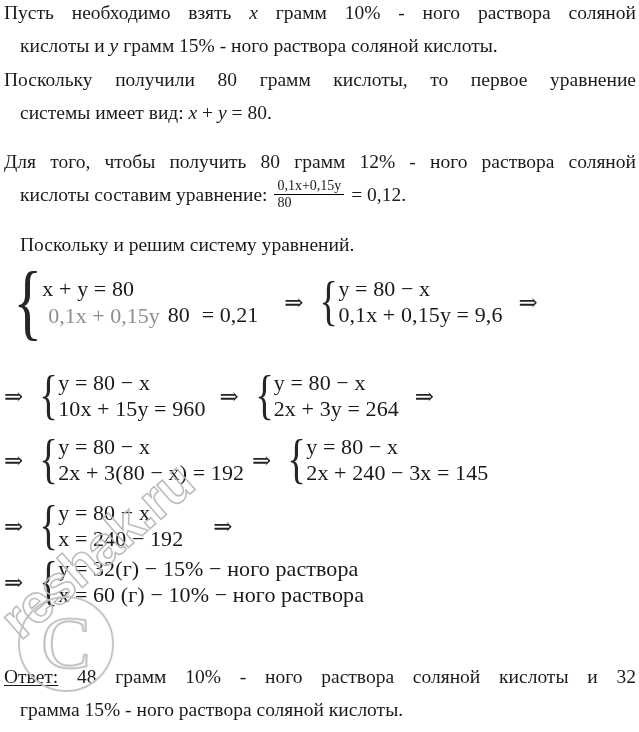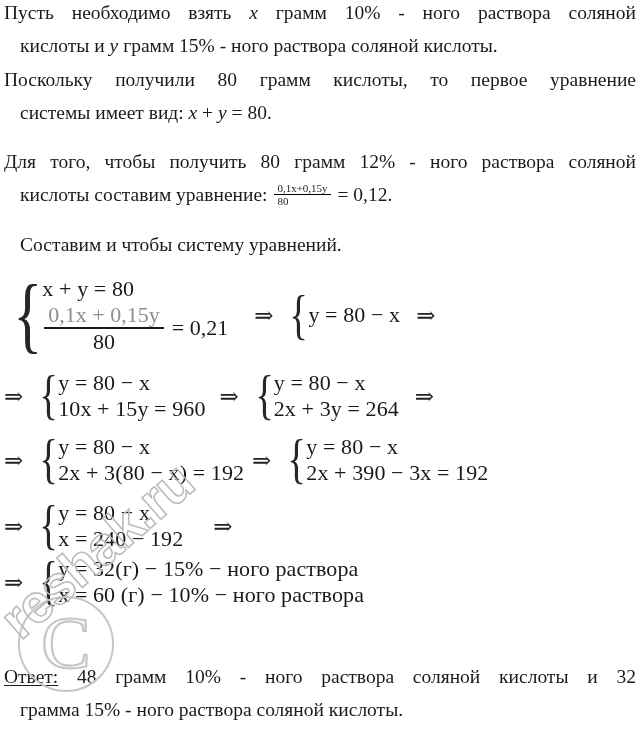--- a/index.html
+++ b/index.html
@@ -57,7 +57,7 @@
     display: inline-block;
     vertical-align: -0.55em;
     text-align: center;
-    font-size: 11px;
+    font-size: 14px;
     line-height: 1.12;
     margin: 0 2px;
     position: relative;

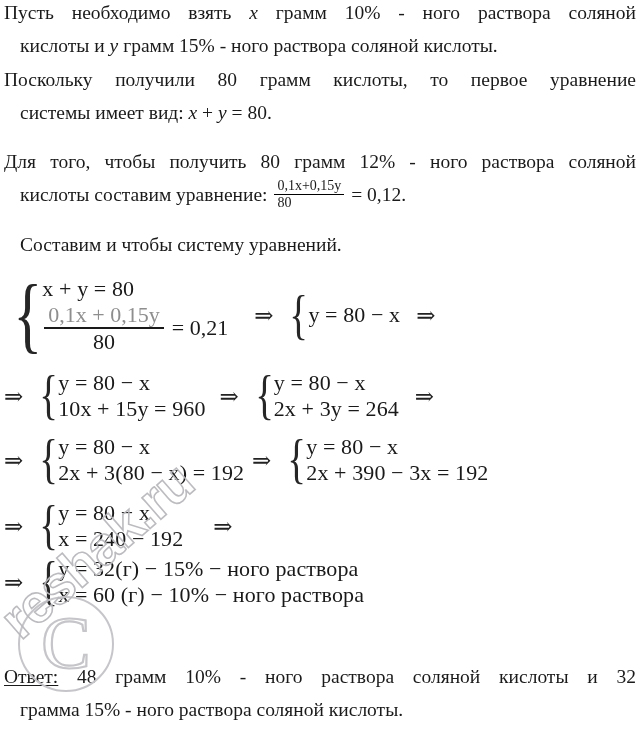--- a/index.html
+++ b/index.html
@@ -235,7 +235,7 @@
   </div>
 
   <div class="para" style="top:228px;">
-    <span class="ln last">Составим и чтобы систему уравнений.</span>
+    <span class="ln last">Поскольку и решим систему уравнений.</span>
   </div>
 
   <div class="mathrow" style="left:2px; top:276px;">

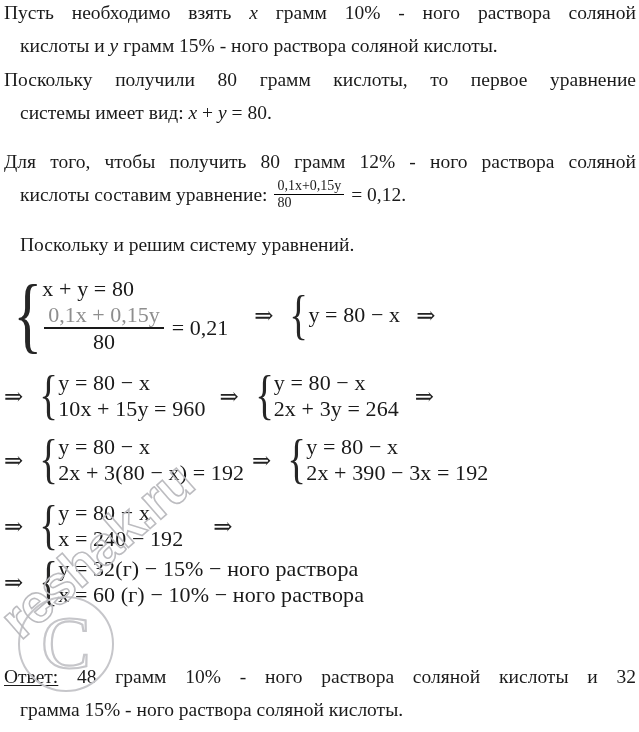--- a/index.html
+++ b/index.html
@@ -131,8 +131,8 @@
   
   .sfrac {
     display: inline-flex;
-    flex-direction: column;
-    align-items: center;
+    flex-direction: row;
+    align-items: flex-end;
     vertical-align: middle;
     margin: 0 2px;
   }

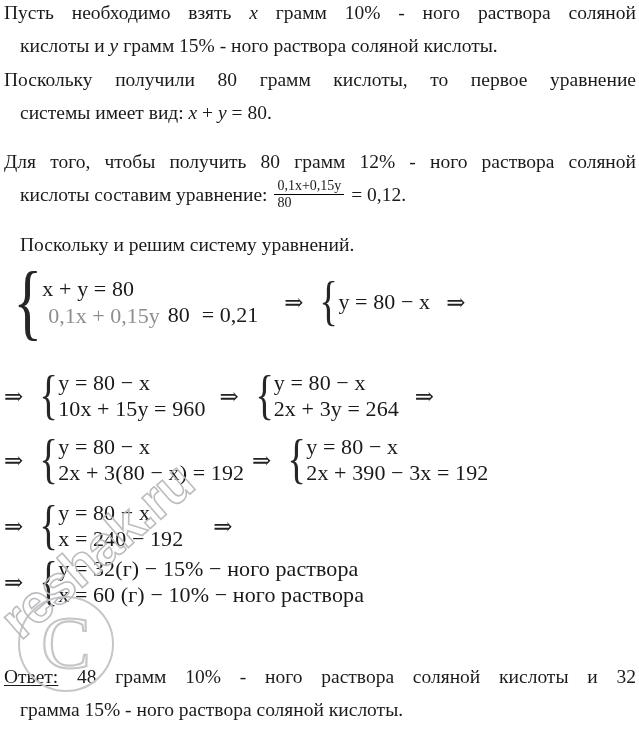--- a/index.html
+++ b/index.html
@@ -261,6 +261,7 @@
       <div class="brace">{</div>
       <div class="rows">
         <div class="eq">y = 80 − x</div>
+        <div class="eq">0,1x + 0,15y = 9,6</div>
       </div>
     </div>
 

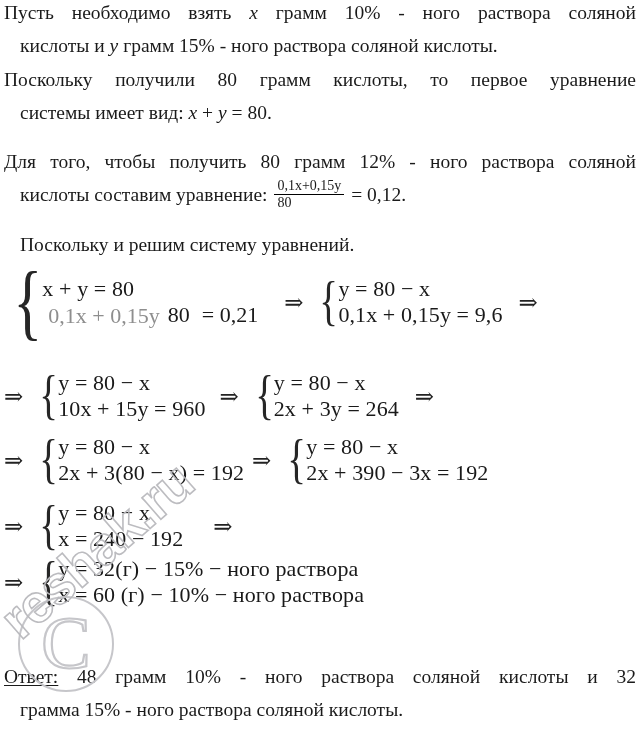--- a/index.html
+++ b/index.html
@@ -302,7 +302,7 @@
       <div class="brace">{</div>
       <div class="rows">
         <div class="eq">y = 80 − x</div>
-        <div class="eq">2x + 390 − 3x = 192</div>
+        <div class="eq">2x + 240 − 3x = 145</div>
       </div>
     </div>
   </div>

